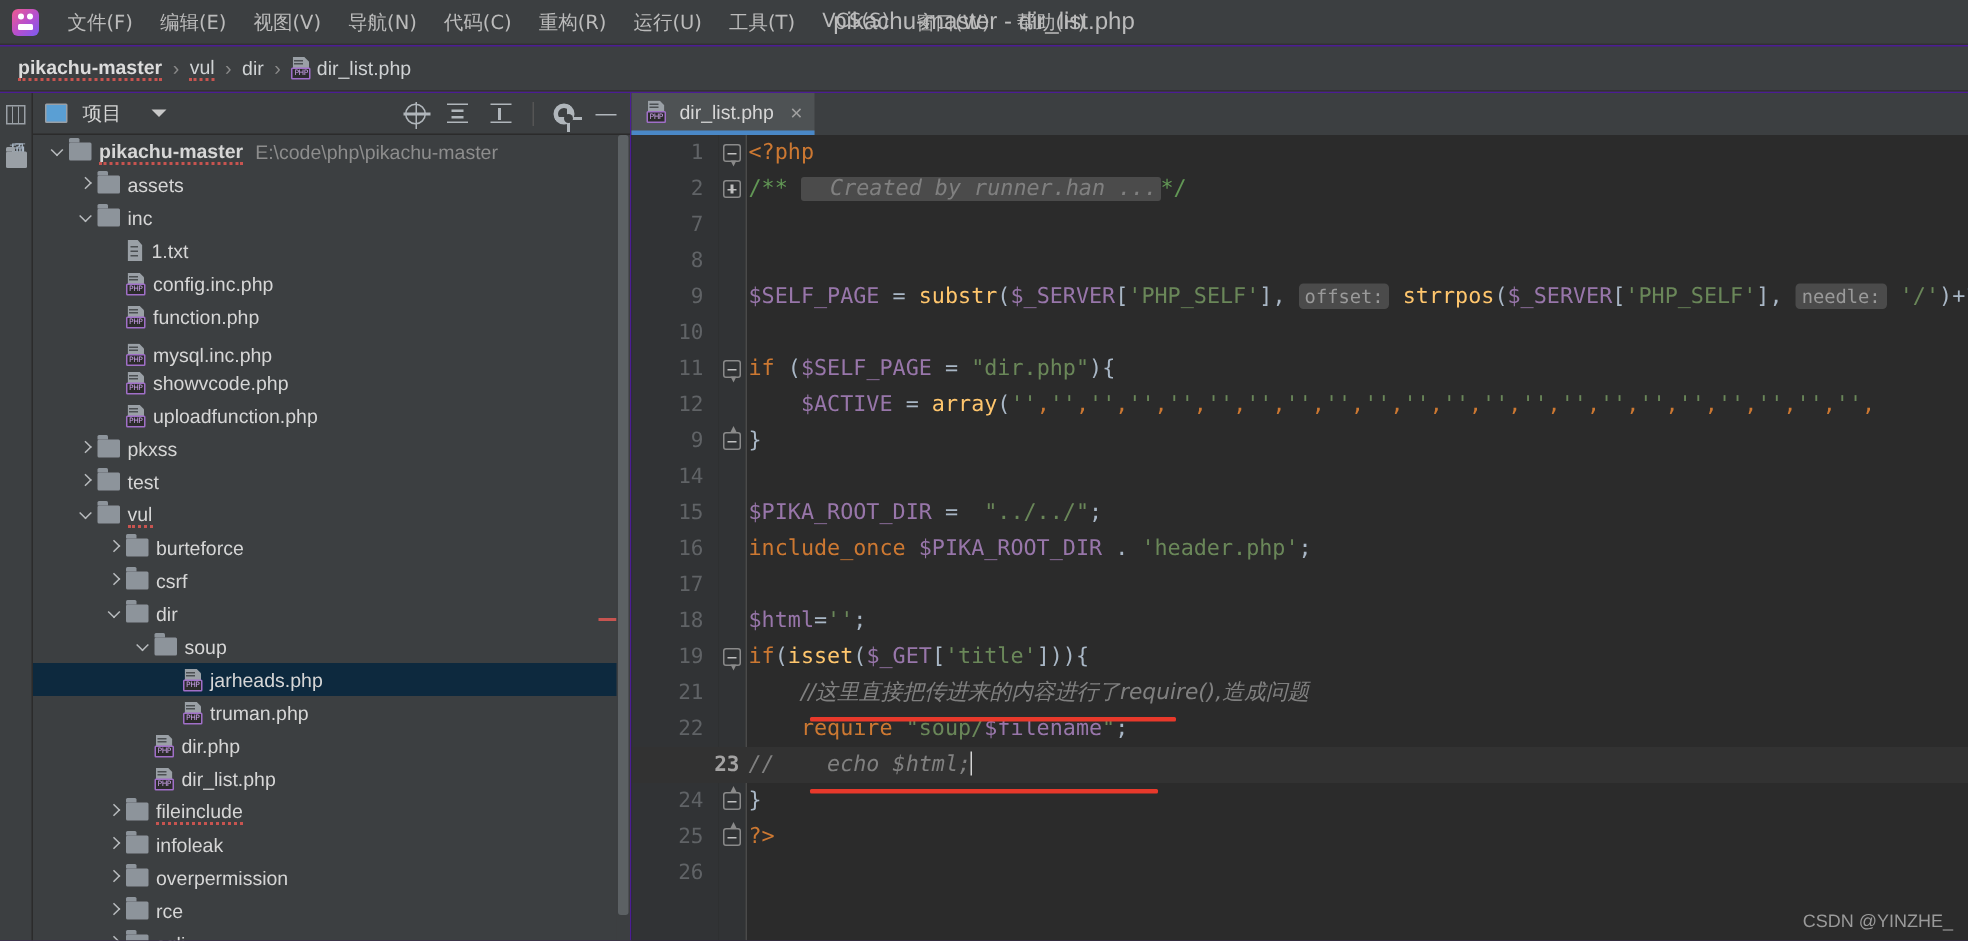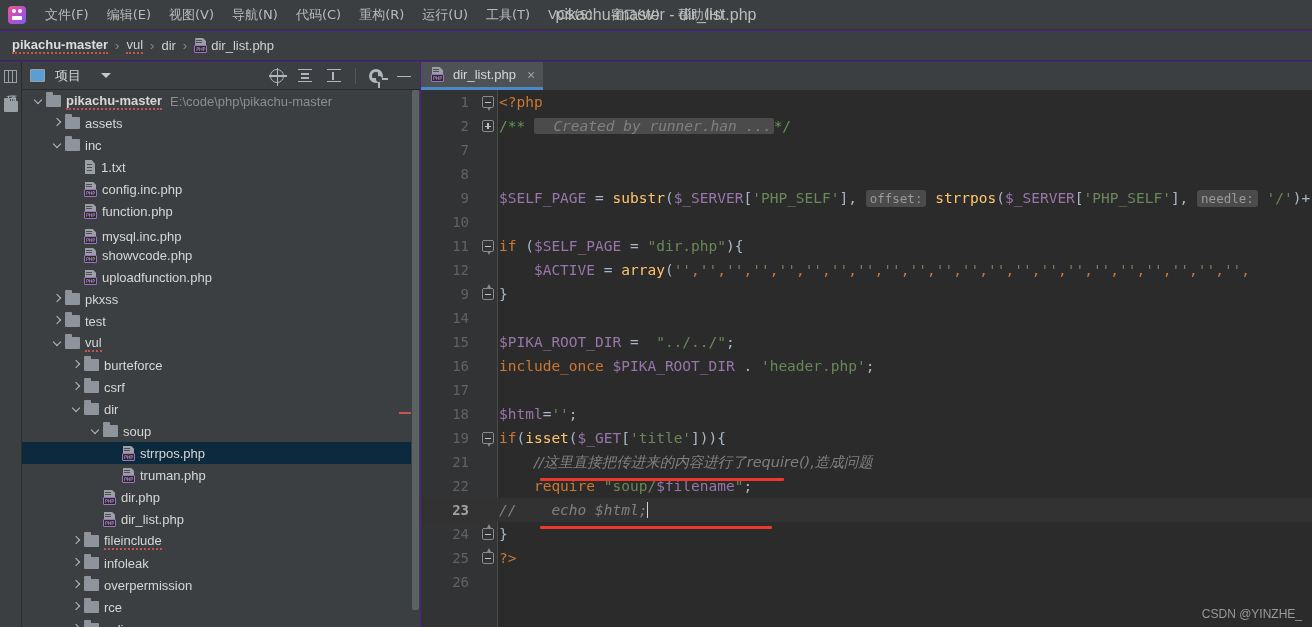--- a/index.html
+++ b/index.html
@@ -496,7 +496,7 @@
             <span class="lines"></span>
             <span class="tag">PHP</span>
           </span>
-          <span class="node-label">strrpos.php</span>
+          <span class="node-label">jarheads.php</span>
         </div>
         <div class="node" style="padding-left: 86px;">
           <span class="arrow "></span>

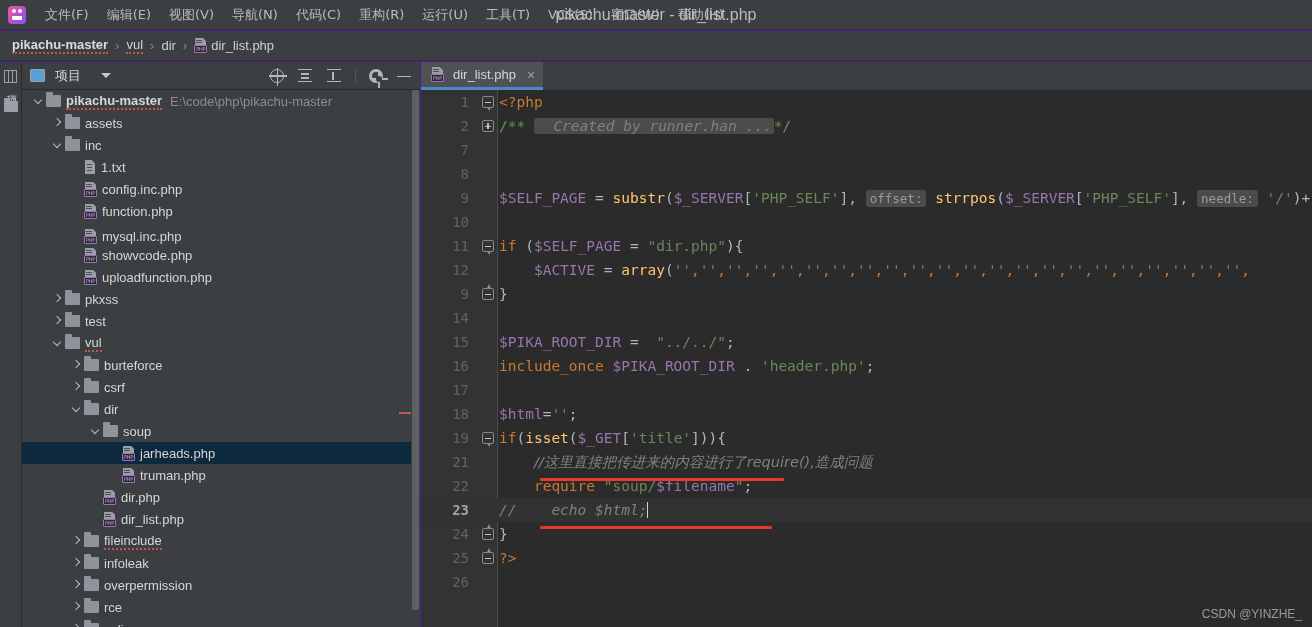--- a/index.html
+++ b/index.html
@@ -258,7 +258,7 @@
     position: relative; height: 24px; line-height: 24px; white-space: pre;
   }
   .row.cur { background: #323232; }
-  .row.cur .gnum { color: #a4a3a3; font-weight: bold; }
+  .row.cur .gnum { color: #a4a3a3; font-weight: bold; margin-left: 24px; }
   .gnum {
     position: absolute; left: 0; width: 48px; text-align: right; color: #606366;
     font-family: "DejaVu Sans Mono", monospace; font-size: 14px;

